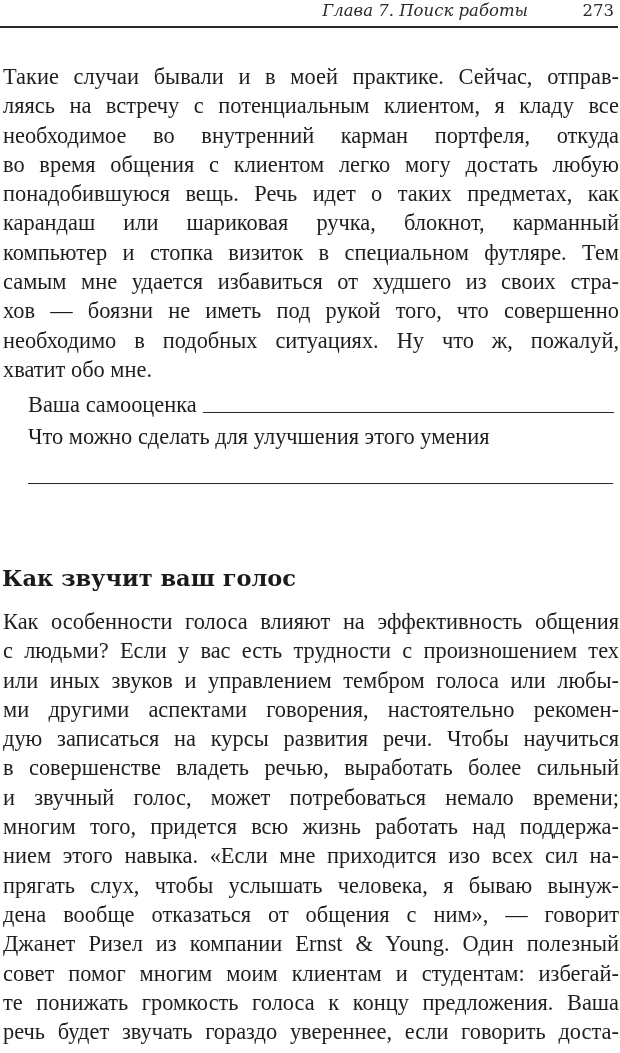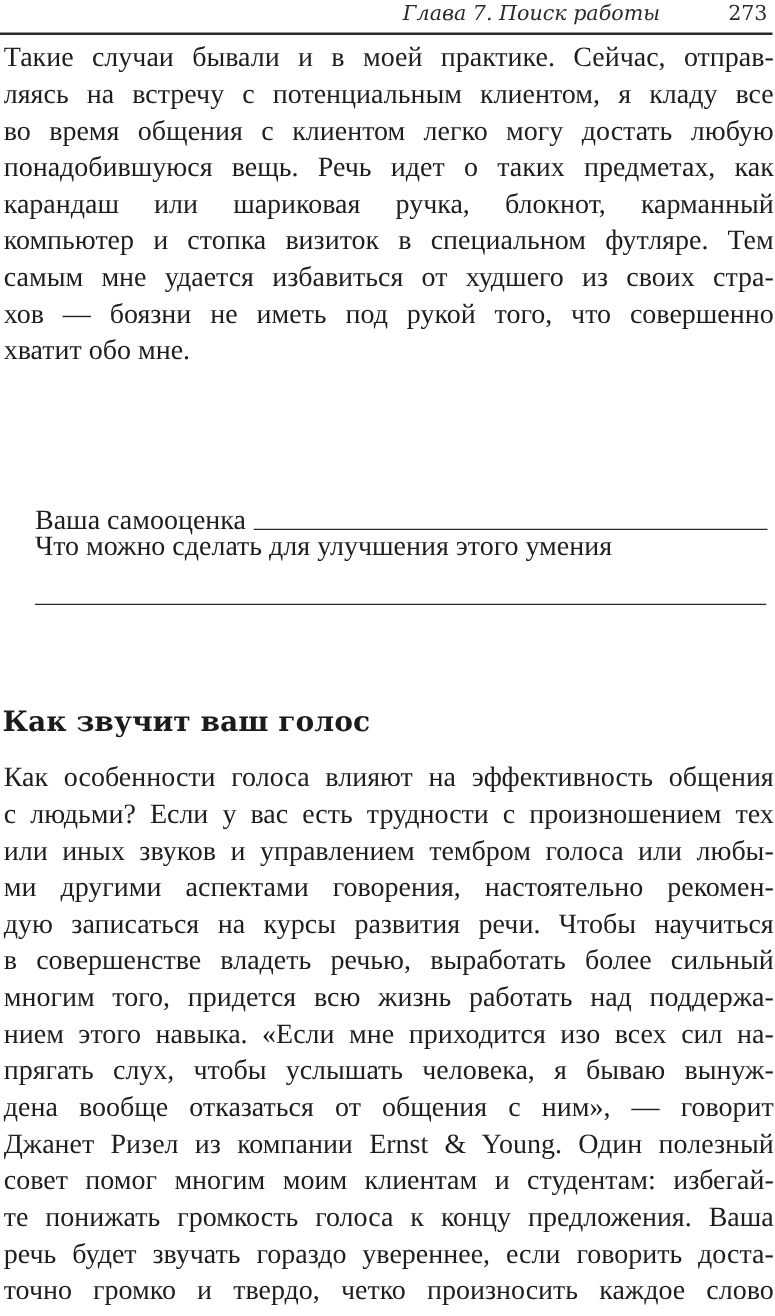--- a/index.html
+++ b/index.html
@@ -11,7 +11,7 @@
   .body-text { position: absolute; left: 3px; width: 616px; font-family: "Liberation Serif", serif; font-size: 22.4px; line-height: 29.3px; }
   .line { display: block; height: 29.3px; white-space: nowrap; text-align: justify; text-align-last: justify; }
   .line.last { text-align-last: left; }
-  .p1 { top: 31px; }
+  .p1 { top: 62px; }
   .form-row1 { position: absolute; top: 400px; left: 28px; height: 29px; width: 586px; font-family: "Liberation Serif", serif; font-size: 22.4px; display: flex; align-items: flex-end; justify-content: center; }
   .form-row1 .label { white-space: nowrap; }
   .form-row1 .blank { flex: 1; border-bottom: 1.6px solid #2a2828; margin-left: 6px; height: 20px; margin-bottom: 5px; }

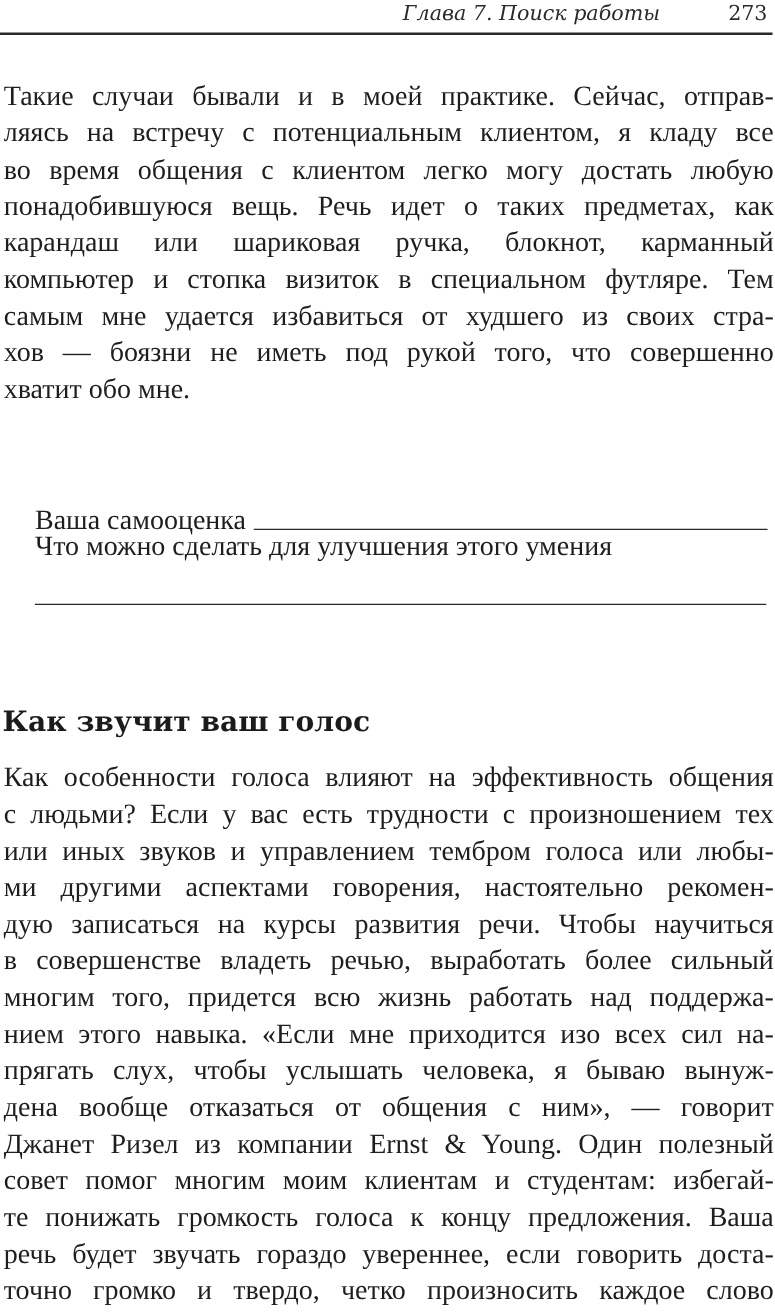--- a/index.html
+++ b/index.html
@@ -33,6 +33,7 @@
   <div class="body-text p1">
     <span class="line">Такие случаи бывали и в моей практике. Сейчас, отправ-</span>
     <span class="line">ляясь на встречу с потенциальным клиентом, я кладу все</span>
+    <span class="line">необходимое во внутренний карман портфеля, откуда</span>
     <span class="line">во время общения с клиентом легко могу достать любую</span>
     <span class="line">понадобившуюся вещь. Речь идет о таких предметах, как</span>
     <span class="line">карандаш или шариковая ручка, блокнот, карманный</span>

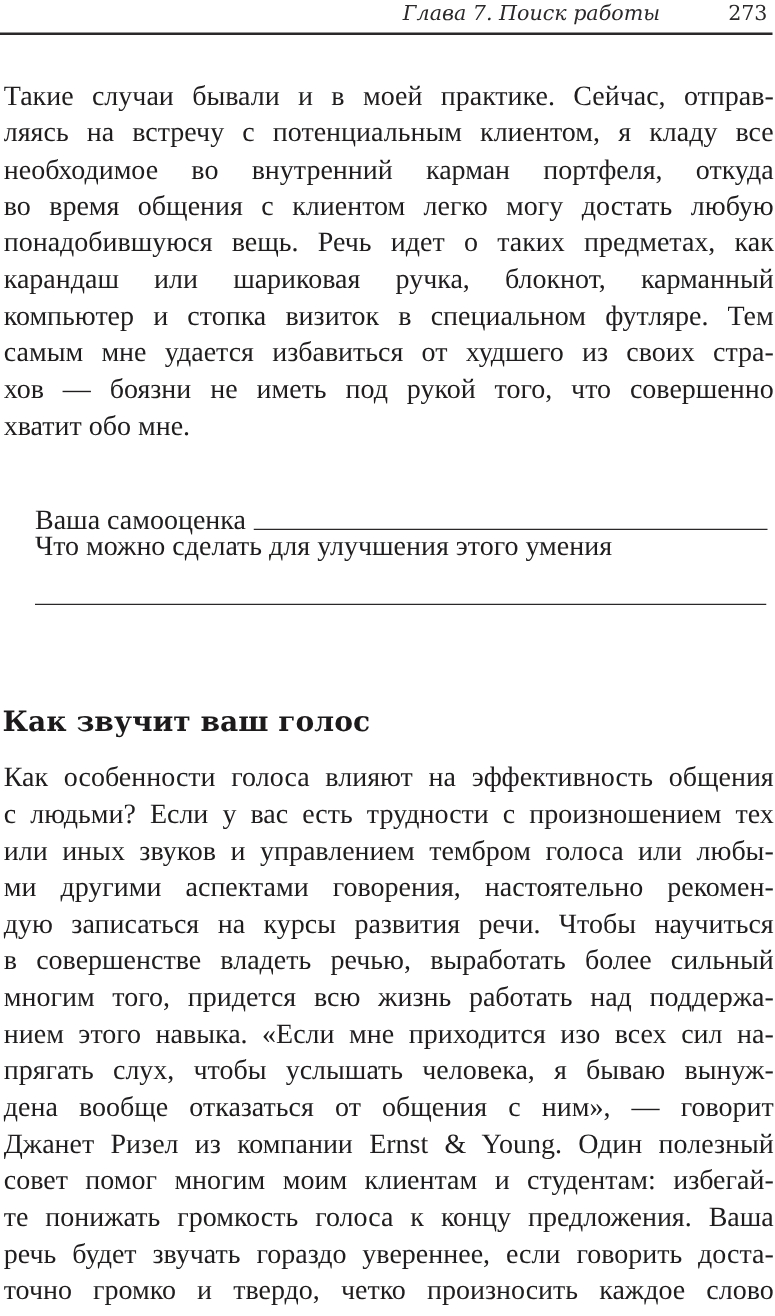--- a/index.html
+++ b/index.html
@@ -40,6 +40,7 @@
     <span class="line">компьютер и стопка визиток в специальном футляре. Тем</span>
     <span class="line">самым мне удается избавиться от худшего из своих стра-</span>
     <span class="line">хов — боязни не иметь под рукой того, что совершенно</span>
+    <span class="line">необходимо в подобных ситуациях. Ну что ж, пожалуй,</span>
     <span class="line last">хватит обо мне.</span>
   </div>
 

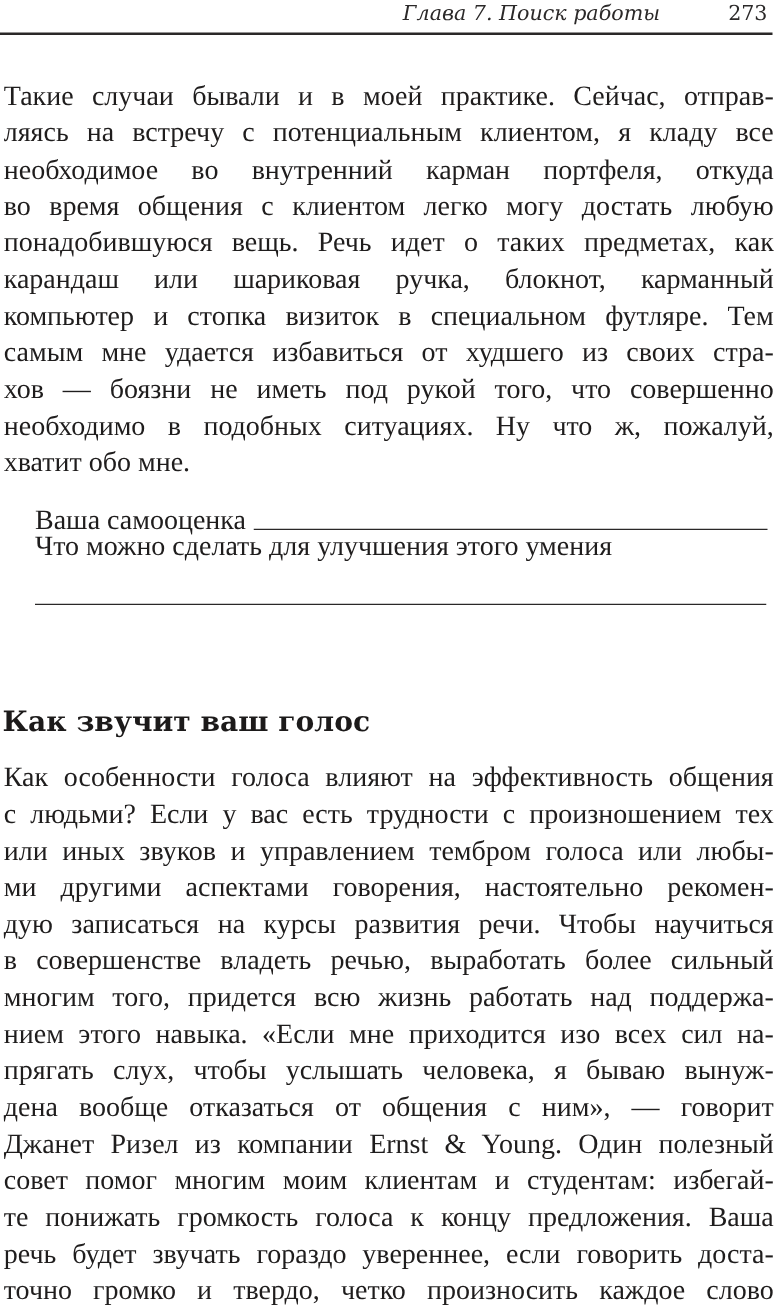--- a/index.html
+++ b/index.html
@@ -12,7 +12,7 @@
   .line { display: block; height: 29.3px; white-space: nowrap; text-align: justify; text-align-last: justify; }
   .line.last { text-align-last: left; }
   .p1 { top: 62px; }
-  .form-row1 { position: absolute; top: 400px; left: 28px; height: 29px; width: 586px; font-family: "Liberation Serif", serif; font-size: 22.4px; display: flex; align-items: flex-end; justify-content: center; }
+  .form-row1 { position: absolute; top: 389px; left: 28px; height: 29px; width: 586px; font-family: "Liberation Serif", serif; font-size: 22.4px; display: flex; align-items: flex-end; justify-content: center; }
   .form-row1 .label { white-space: nowrap; }
   .form-row1 .blank { flex: 1; border-bottom: 1.6px solid #2a2828; margin-left: 6px; height: 20px; margin-bottom: 5px; }
   .form-row2 { position: absolute; top: 424px; left: 28px; white-space: nowrap; font-family: "Liberation Serif", serif; font-size: 22.4px; text-align: right; }

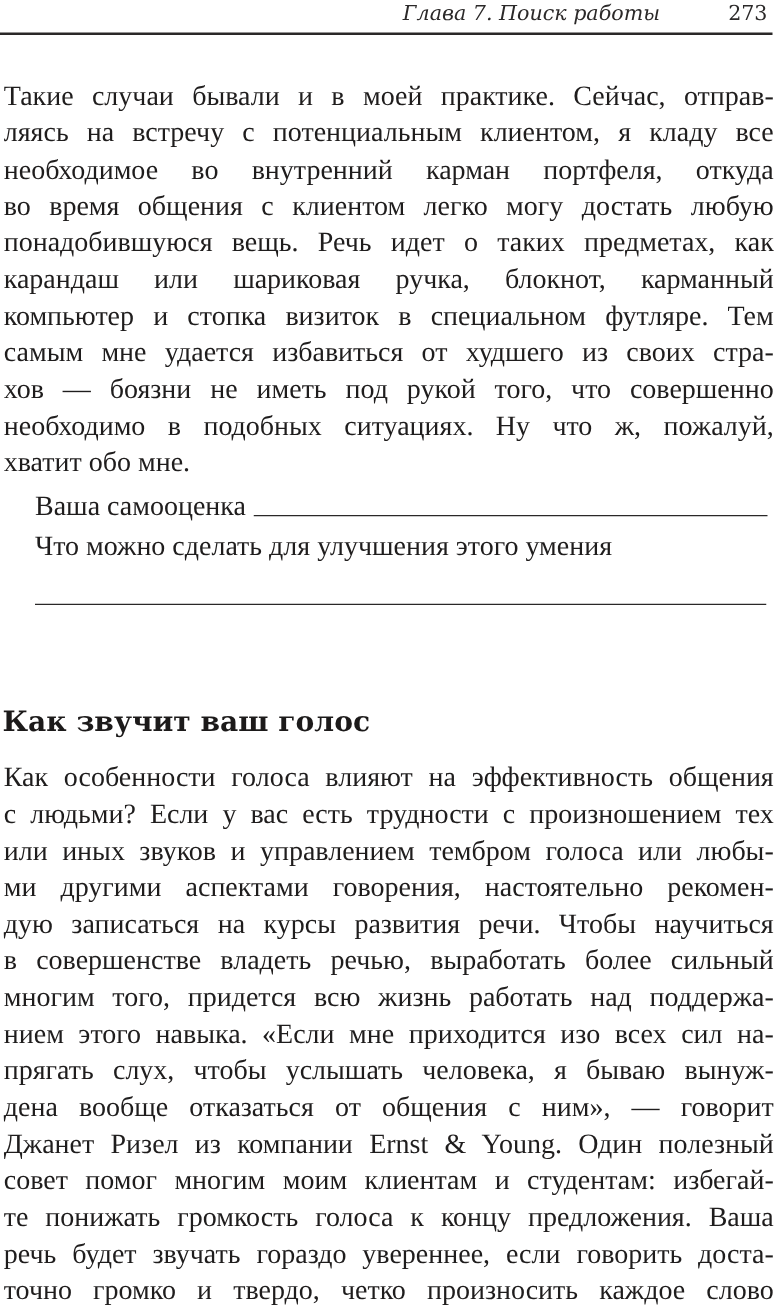--- a/index.html
+++ b/index.html
@@ -60,6 +60,7 @@
     <span class="line">ми другими аспектами говорения, настоятельно рекомен-</span>
     <span class="line">дую записаться на курсы развития речи. Чтобы научиться</span>
     <span class="line">в совершенстве владеть речью, выработать более сильный</span>
+    <span class="line">и звучный голос, может потребоваться немало времени;</span>
     <span class="line">многим того, придется всю жизнь работать над поддержа-</span>
     <span class="line">нием этого навыка. «Если мне приходится изо всех сил на-</span>
     <span class="line">прягать слух, чтобы услышать человека, я бываю вынуж-</span>

